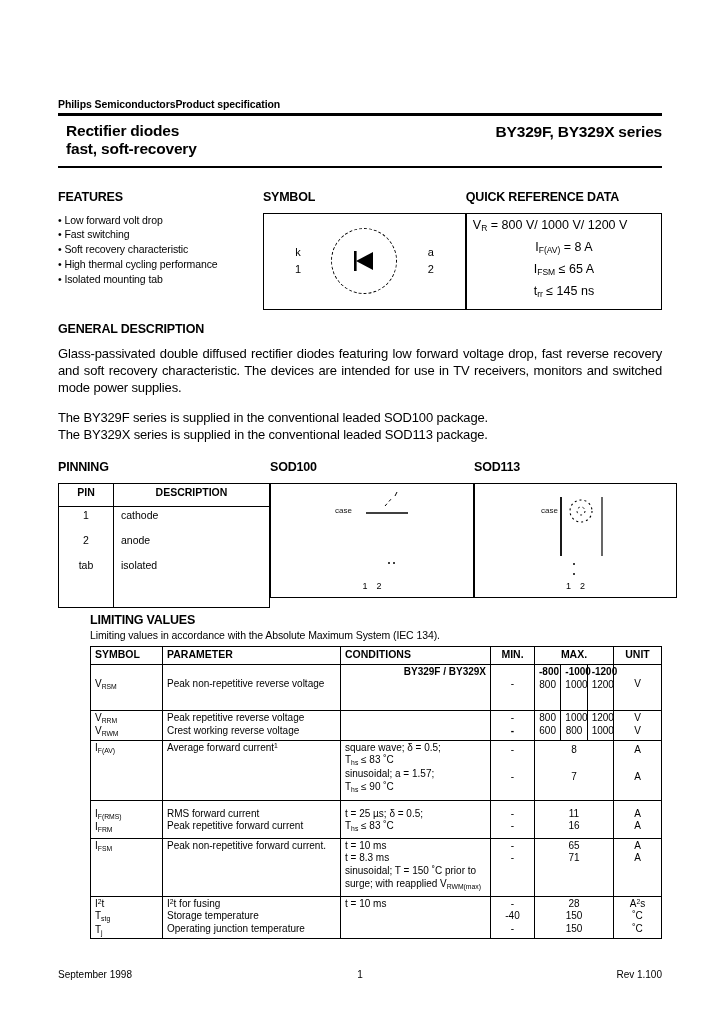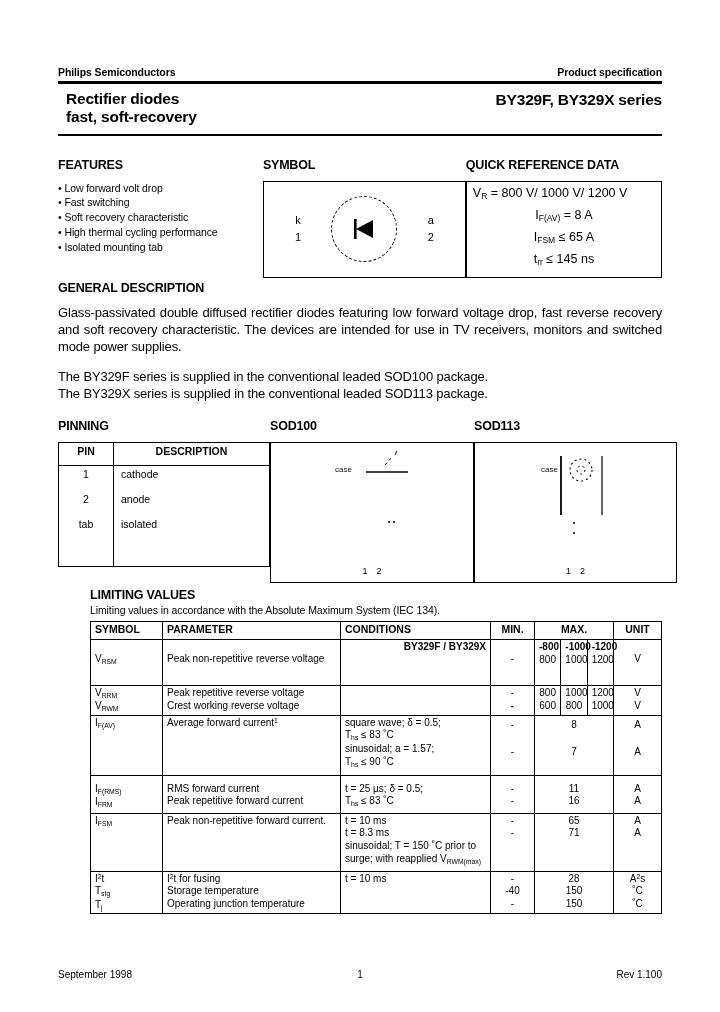--- a/index.html
+++ b/index.html
@@ -23,11 +23,10 @@
   
   .hdr-top {
     display: flex;
-    justify-content: space-between;
     align-items: flex-end;
     font-size: 10.5px;
     font-weight: bold;
-    padding-top: 66px;
+    padding-top: 98px;
     letter-spacing: -0.1px;
   }
   .rule-thick { border-top: 3px solid #000; margin-top: 3px; }

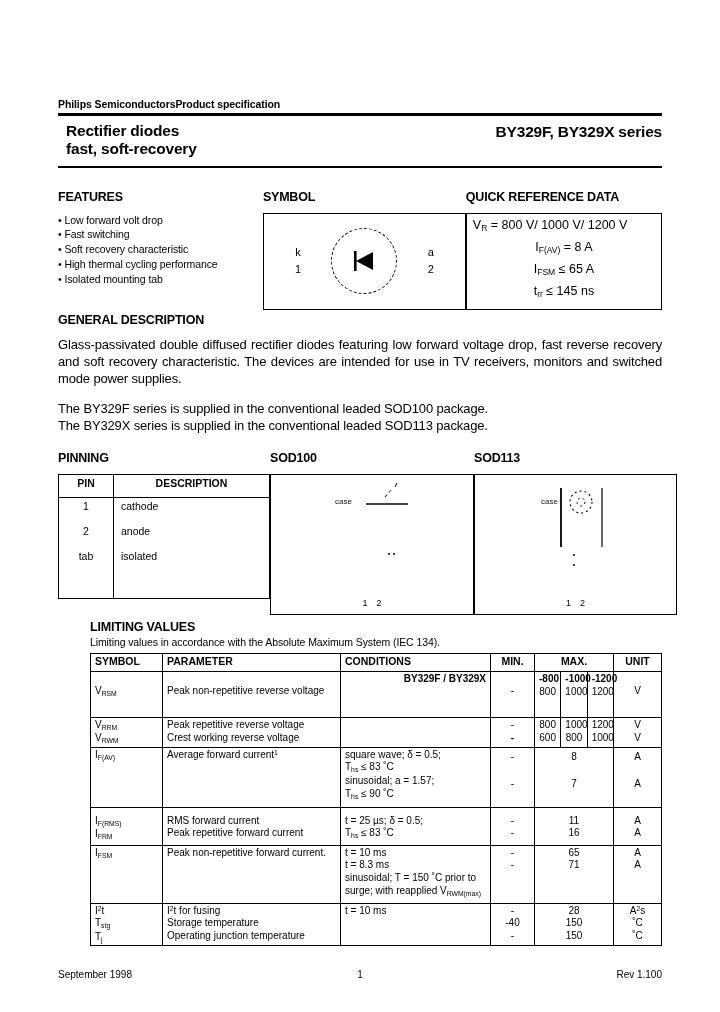--- a/index.html
+++ b/index.html
@@ -117,7 +117,7 @@
   sup { font-size: 0.68em; vertical-align: 0.42em; }
 
   
-  .gd { margin-top: 3px; }
+  .gd { margin-top: 12px; }
   .gd p {
     font-size: 13px;
     line-height: 1.32;

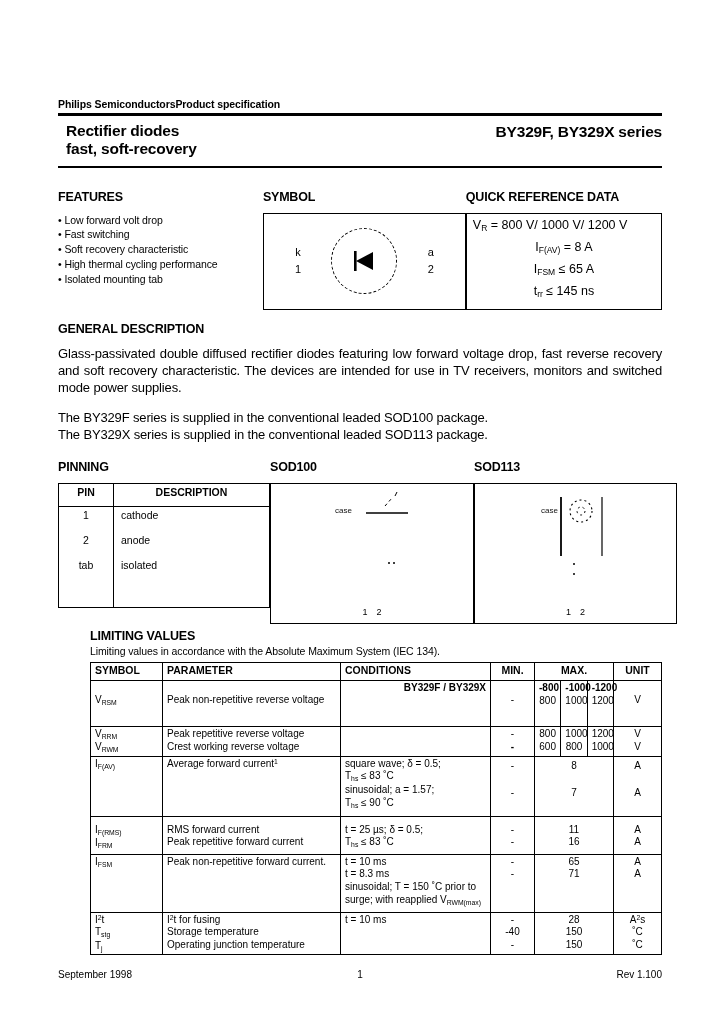--- a/index.html
+++ b/index.html
@@ -153,7 +153,7 @@
   .pkg-box {
     border: 1.6px solid #000;
     width: 204px;
-    height: 141px;
+    height: 115px;
     position: relative;
     overflow: hidden;
   }

